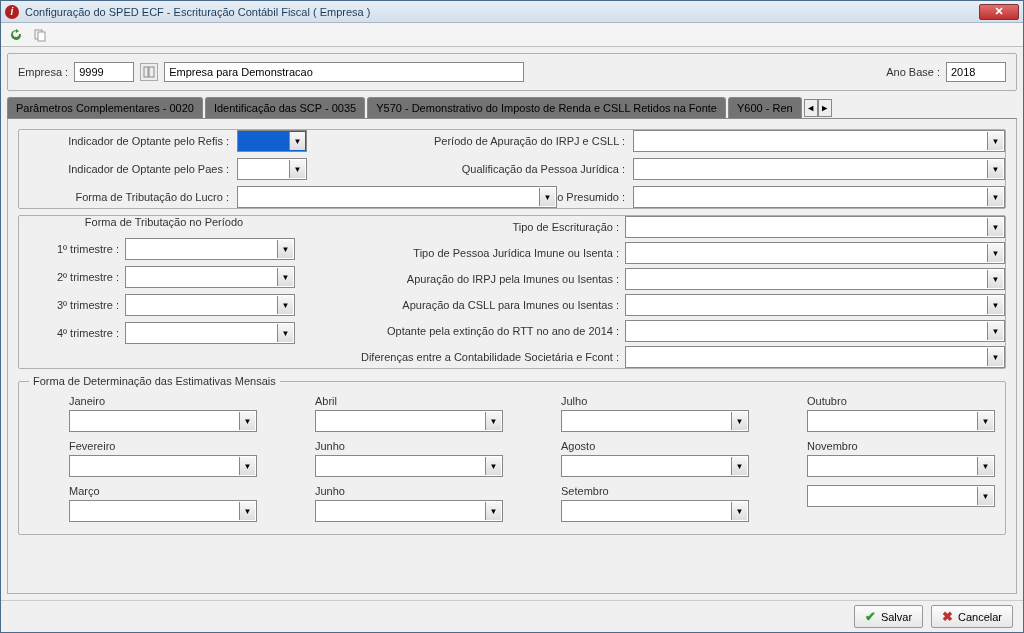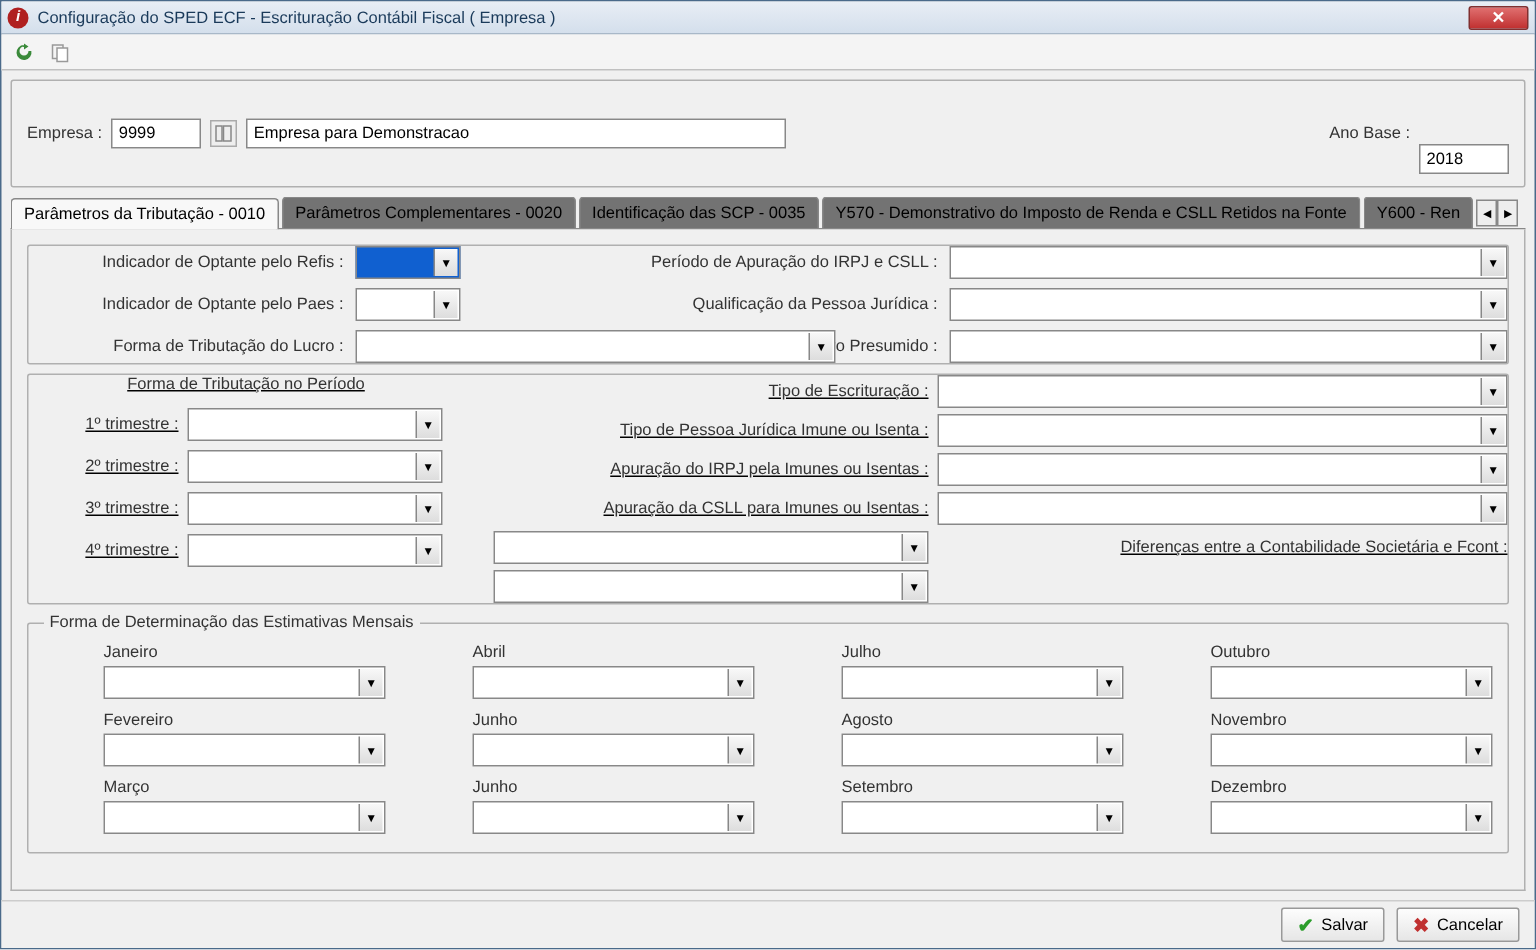--- a/index.html
+++ b/index.html
@@ -81,7 +81,7 @@
       <input type="text" style="flex: 1 1 0%; max-width: 490px;" value="Empresa para Demonstracao">
       <div style="flex:1"></div>
       <span class="lbl">Ano Base :</span>
-      <input type="text" style="width: 60px; margin-top: 34px;" value="2018">
+      <input type="text" style="width: 60px;" value="2018">
     </div>
 
     <div class="tabstrip">

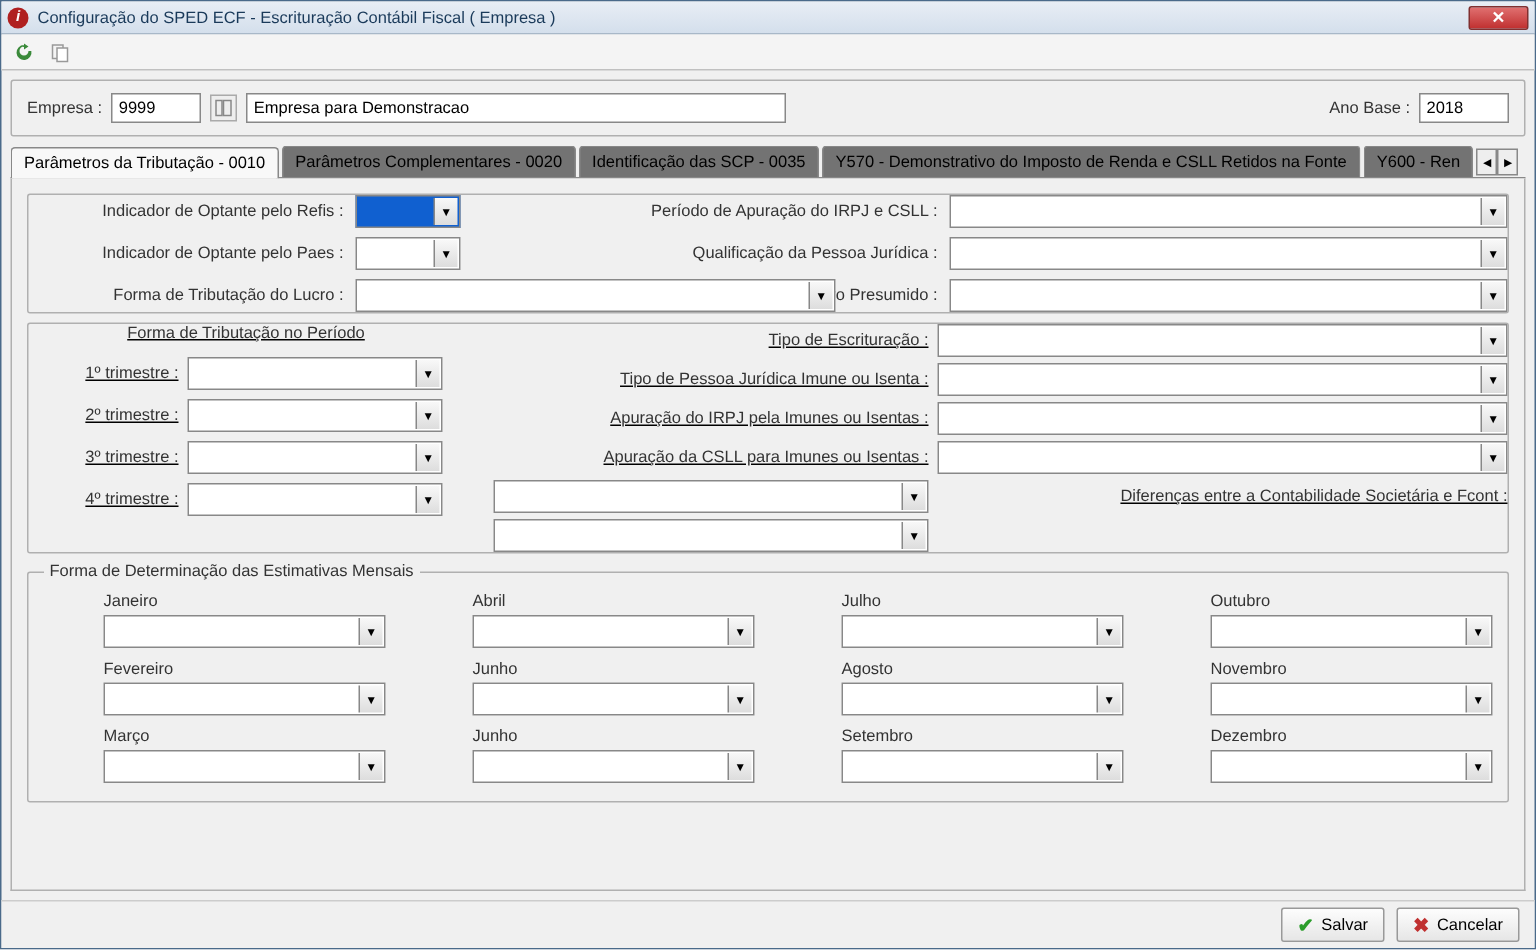--- a/index.html
+++ b/index.html
@@ -85,7 +85,6 @@
     </div>
 
     <div class="tabstrip">
-      <div class="tab active">Parâmetros da Tributação - 0010</div>
       <div class="tab">Parâmetros Complementares - 0020</div>
       <div class="tab">Identificação das SCP - 0035</div>
       <div class="tab">Y570 - Demonstrativo do Imposto de Renda e CSLL Retidos na Fonte</div>

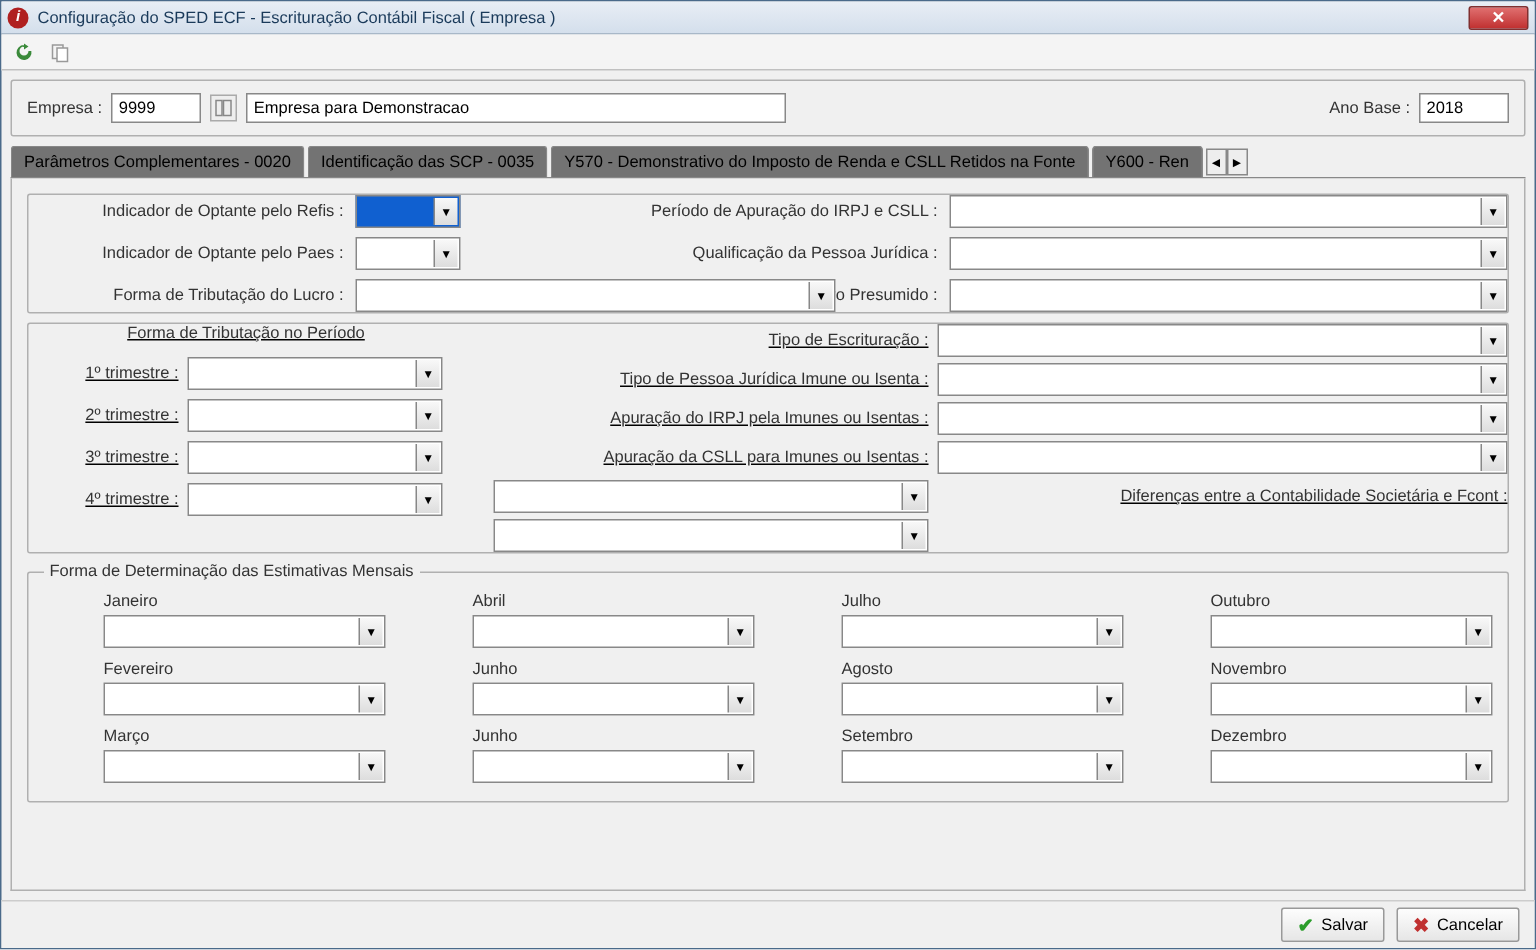--- a/index.html
+++ b/index.html
@@ -35,7 +35,7 @@
   .btn { border:1px solid #999; background:linear-gradient(#fdfdfd,#e6e6e6); padding:3px 10px; border-radius:2px; display:flex; align-items:center; gap:5px; cursor:pointer; }
   .chk { color:#2a9d2a; font-weight:bold; font-size:13px; }
   .xr { color:#c03030; font-weight:bold; font-size:13px; }
-  .midsection { display:flex; gap:20px;text-decoration:underline; }
+  .midsection { display:flex; gap:20px; }
   .leftcol { width:290px; }
   .rightcol { flex:1; }
   .trimrow { display:grid; grid-template-columns: 100px 170px; gap:6px; align-items:center; margin-bottom:6px; }

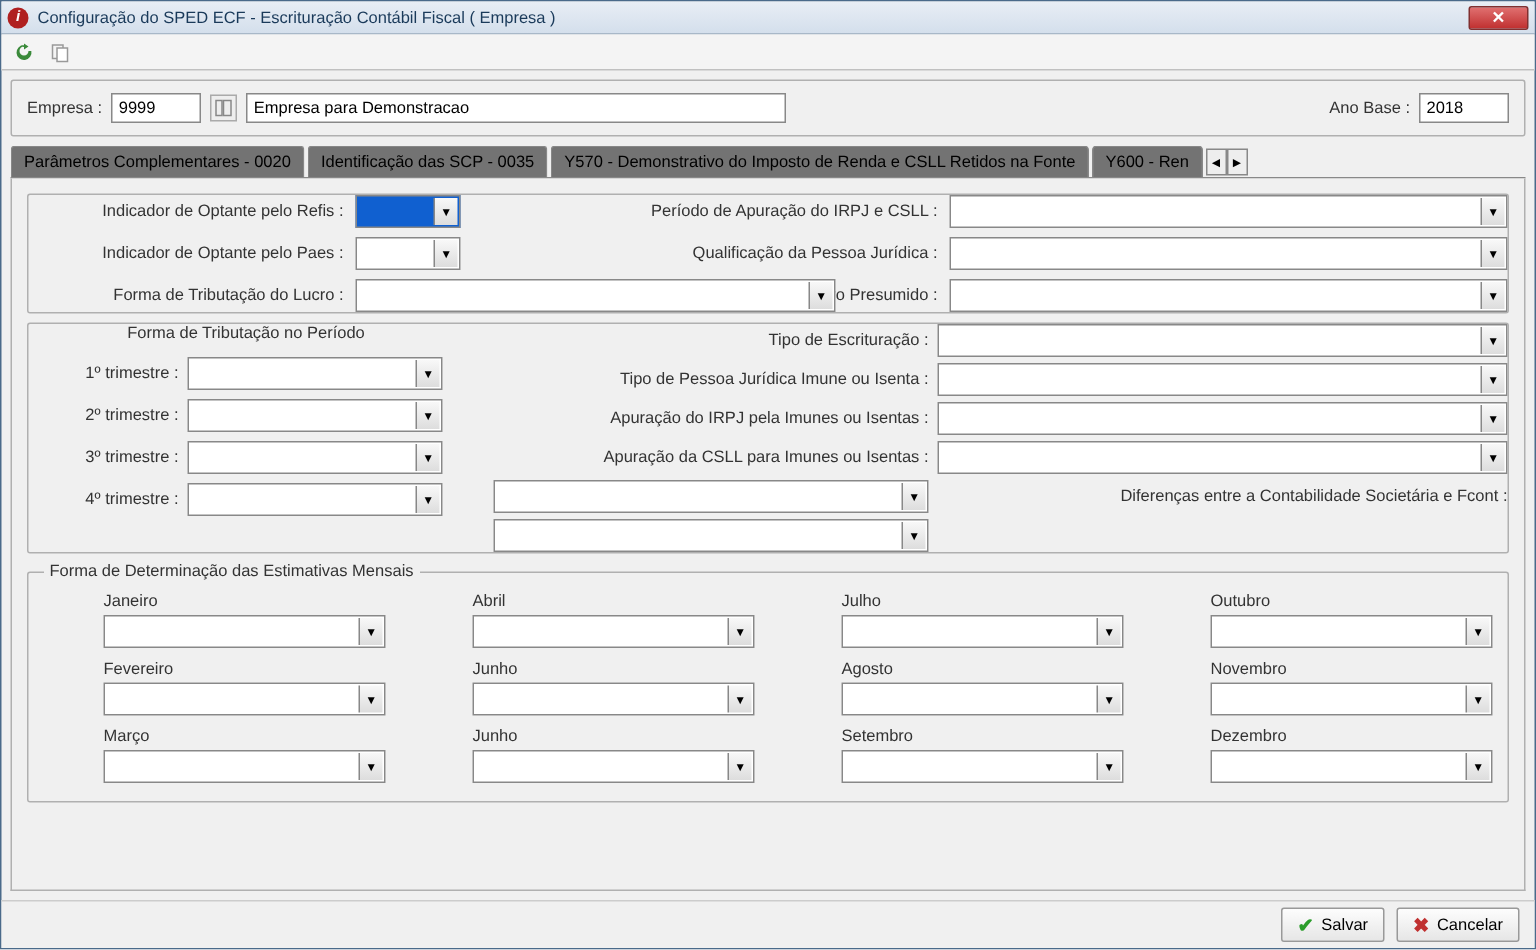--- a/index.html
+++ b/index.html
@@ -173,6 +173,7 @@
               <div class="combo">
                   <div class="arrow">▼</div>
                 </div>
+              <span class="lbl labright">Optante pela extinção do RTT no ano de 2014 :</span>
               <div class="combo">
                   <div class="arrow">▼</div>
                 </div>

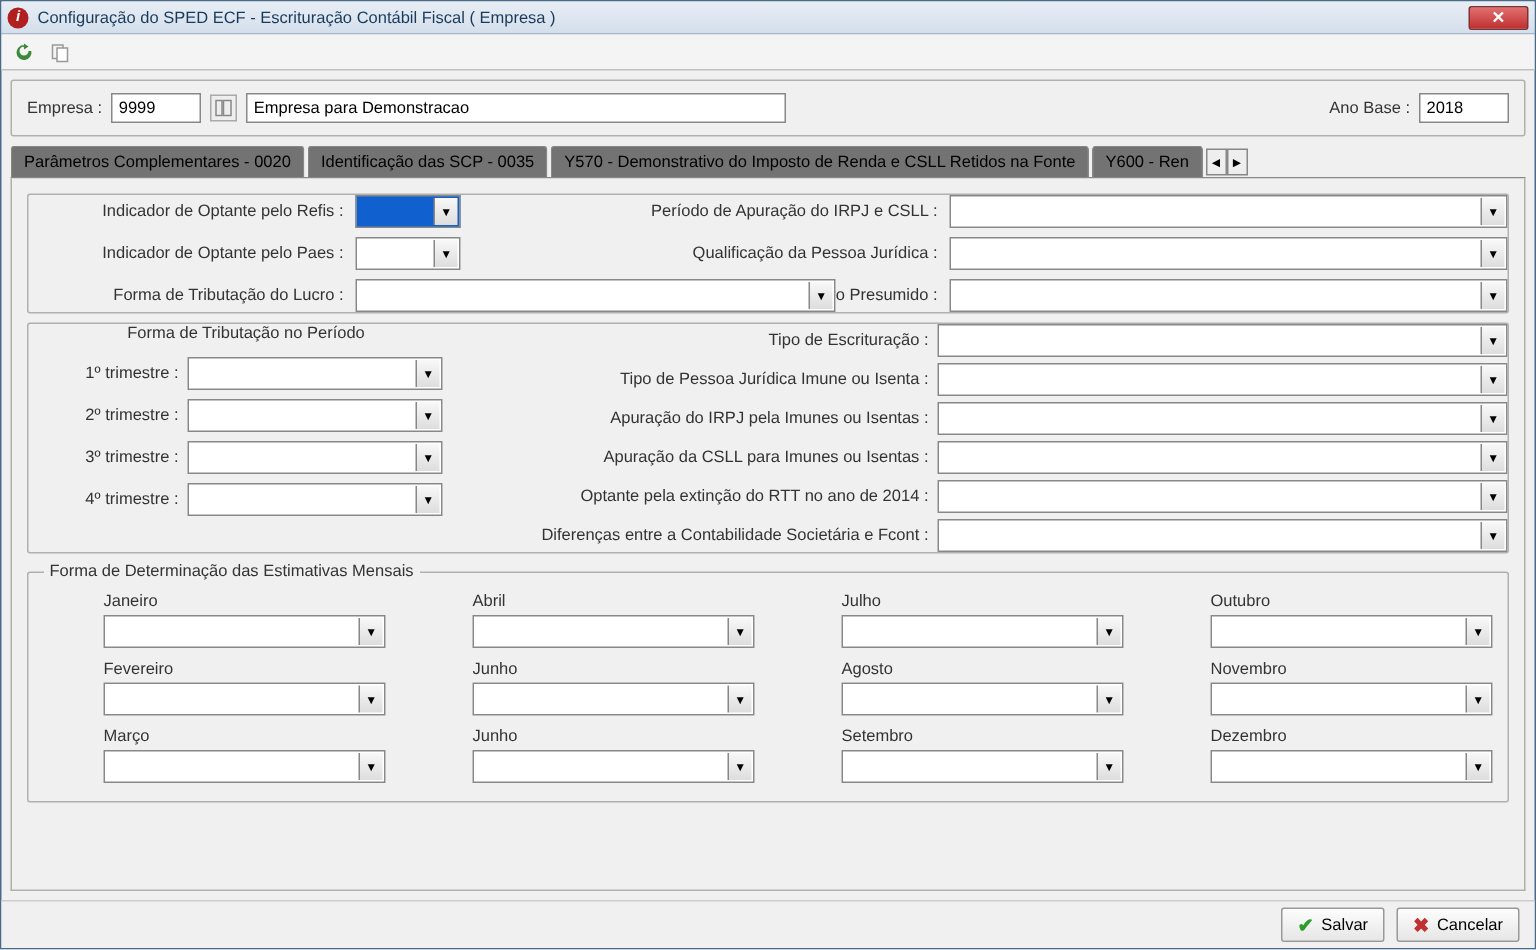--- a/index.html
+++ b/index.html
@@ -256,7 +256,6 @@
               </div>
             </div>
           <div class="mcol">
-              <span class="lbl">Dezembro</span>
               <div class="combo">
                 <div class="arrow">▼</div>
               </div>

